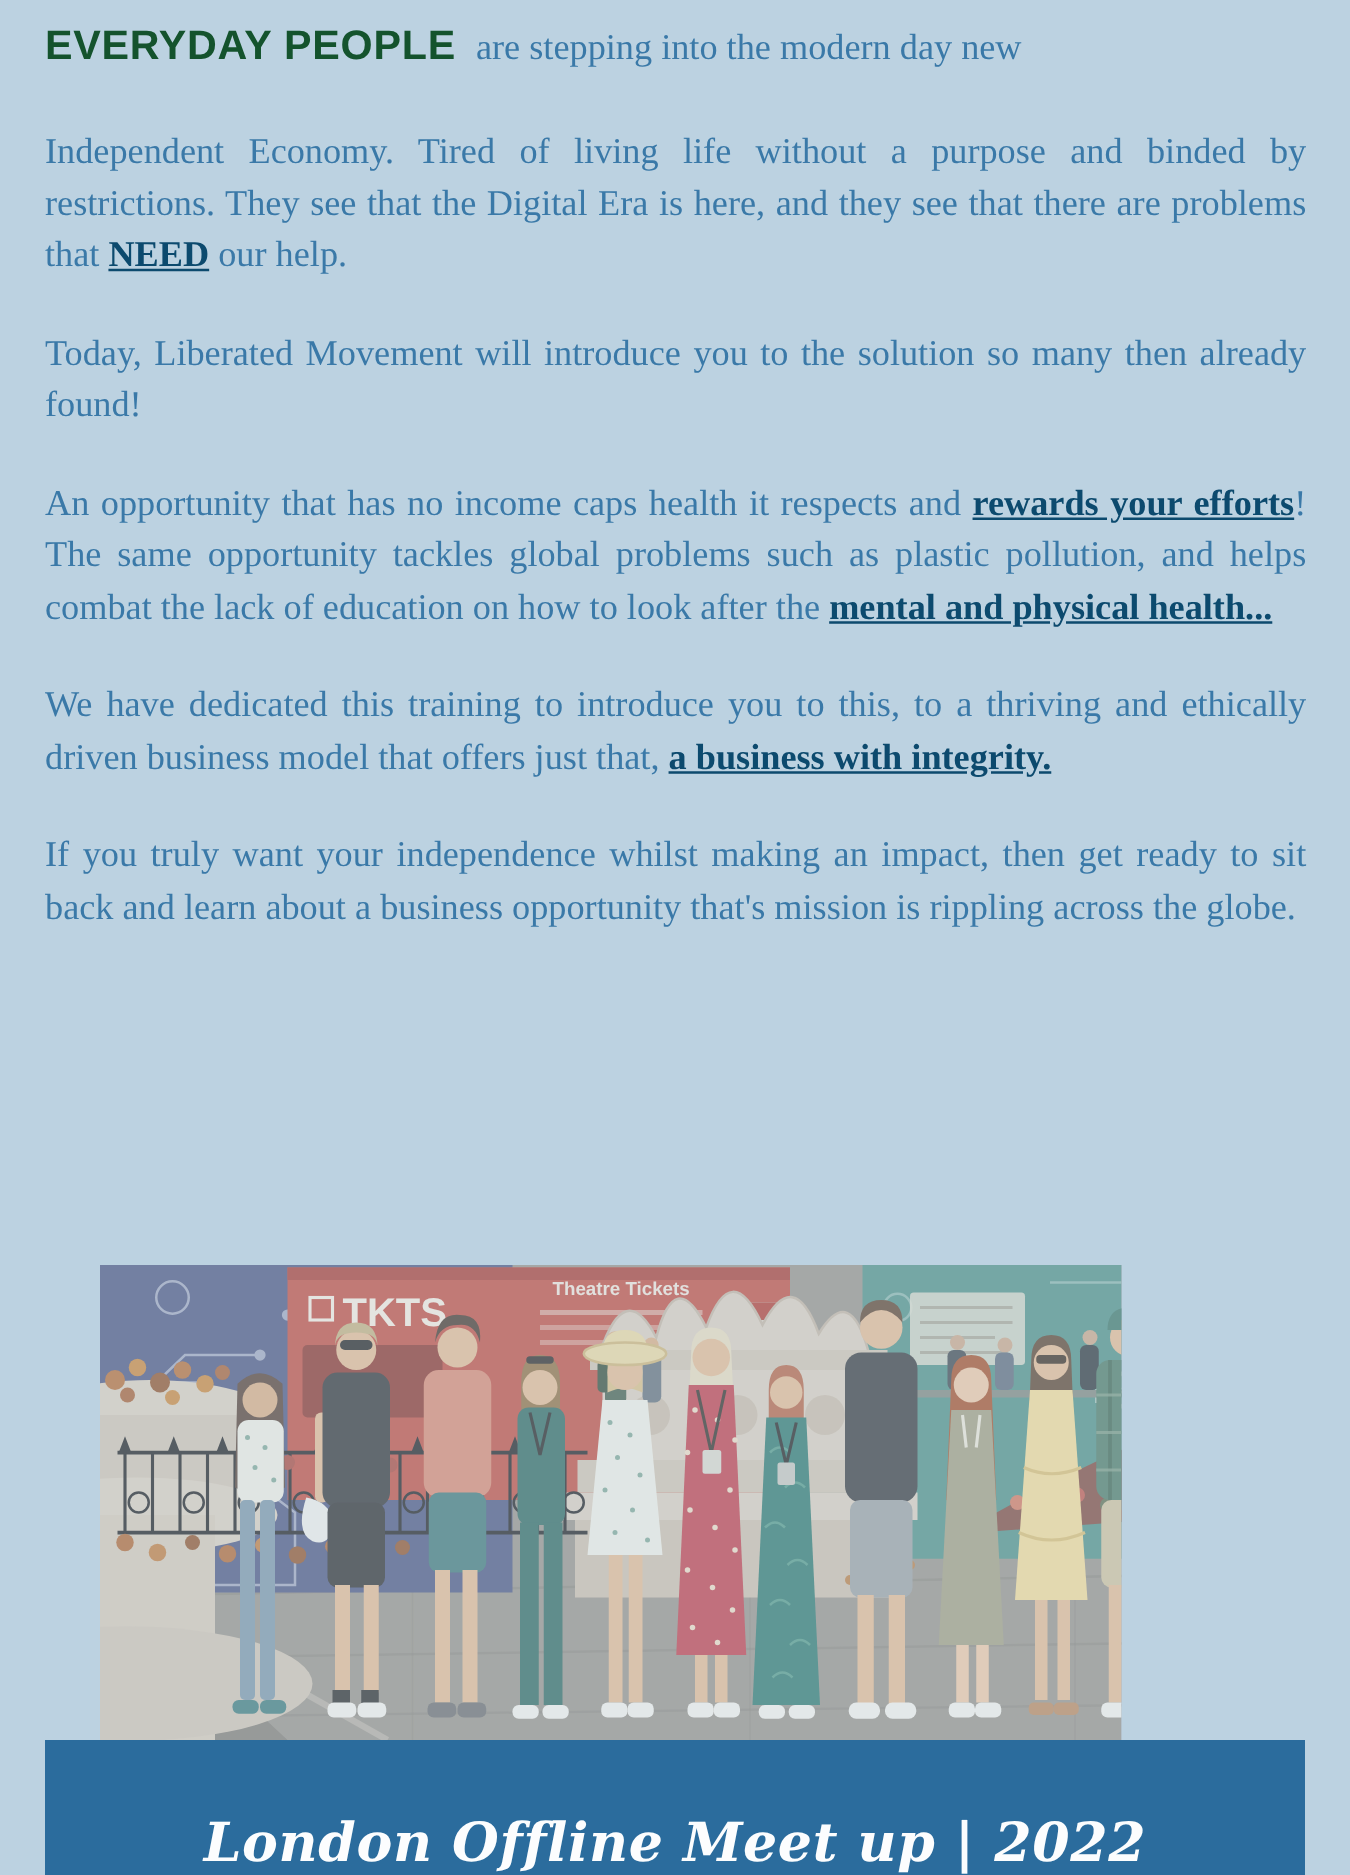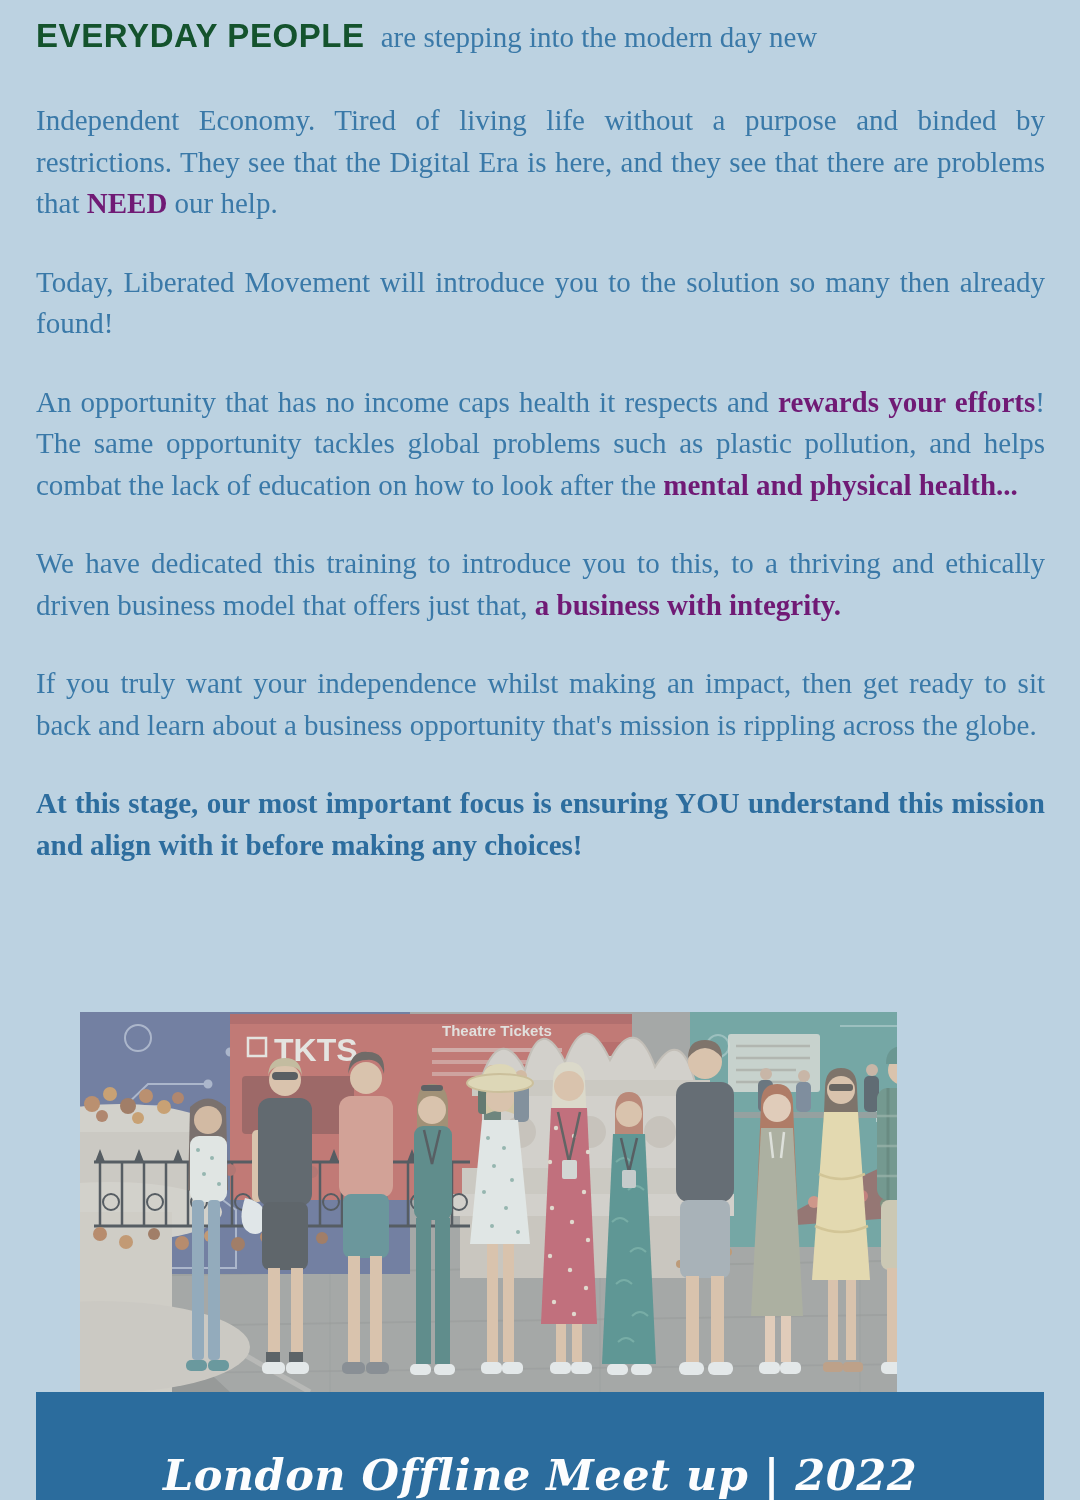--- a/index.html
+++ b/index.html
@@ -16,7 +16,7 @@
   }
   .head-rest{font-size:29px;margin-left:16px;margin-top:42px;}
   p.body{margin:0 0 37px 0;font-size:29px;line-height:41.5px;text-align:justify;}
-  .b{font-weight:700;color:#701a75;}
+  .b{font-weight:700;color:#0c4a6e;text-decoration:underline;}
   p.allbold{font-weight:700;color:#2d6d9e;}
   .photo-wrap{position:absolute;left:36px;top:1012px;width:817px;height:380px;overflow:hidden;padding-left:44px;}
   .photo-wrap svg{display:block;}

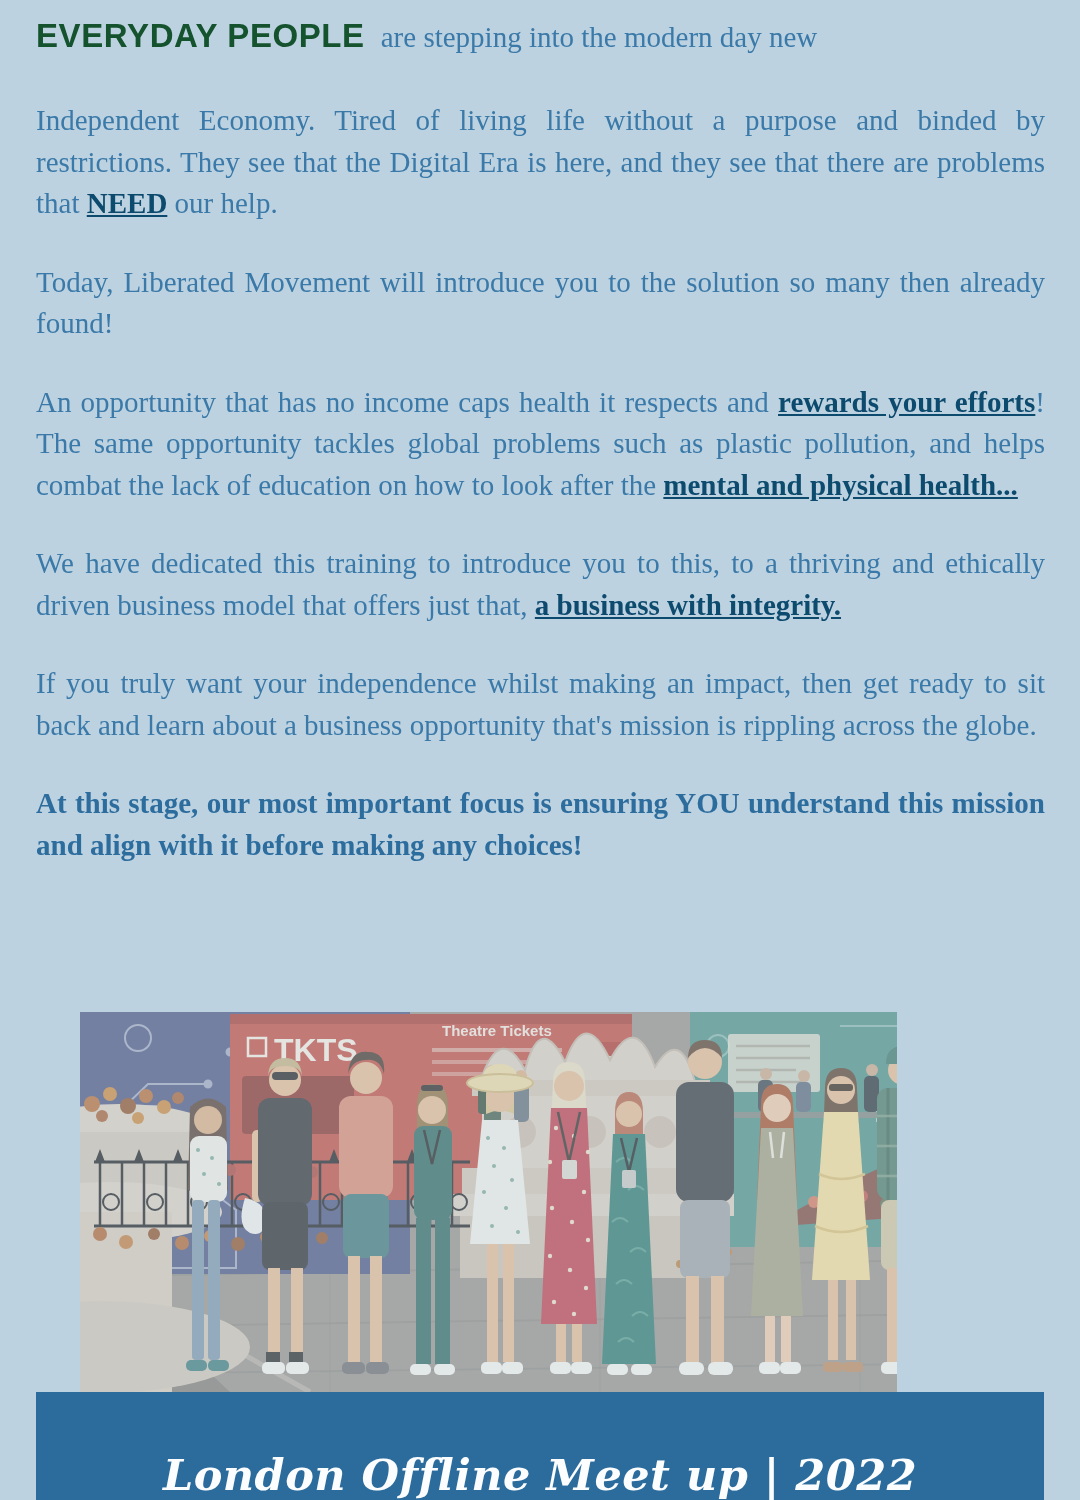--- a/index.html
+++ b/index.html
@@ -48,7 +48,6 @@
 
     <p class="body">If you truly want your independence whilst making an impact, then get ready to sit back and learn about a business opportunity that's mission is rippling across the globe.</p>
 
-    <p class="body allbold">At this stage, our most important focus is ensuring YOU understand this mission and align with it before making any choices!</p>
   </div>
 
   <div class="photo-wrap">

